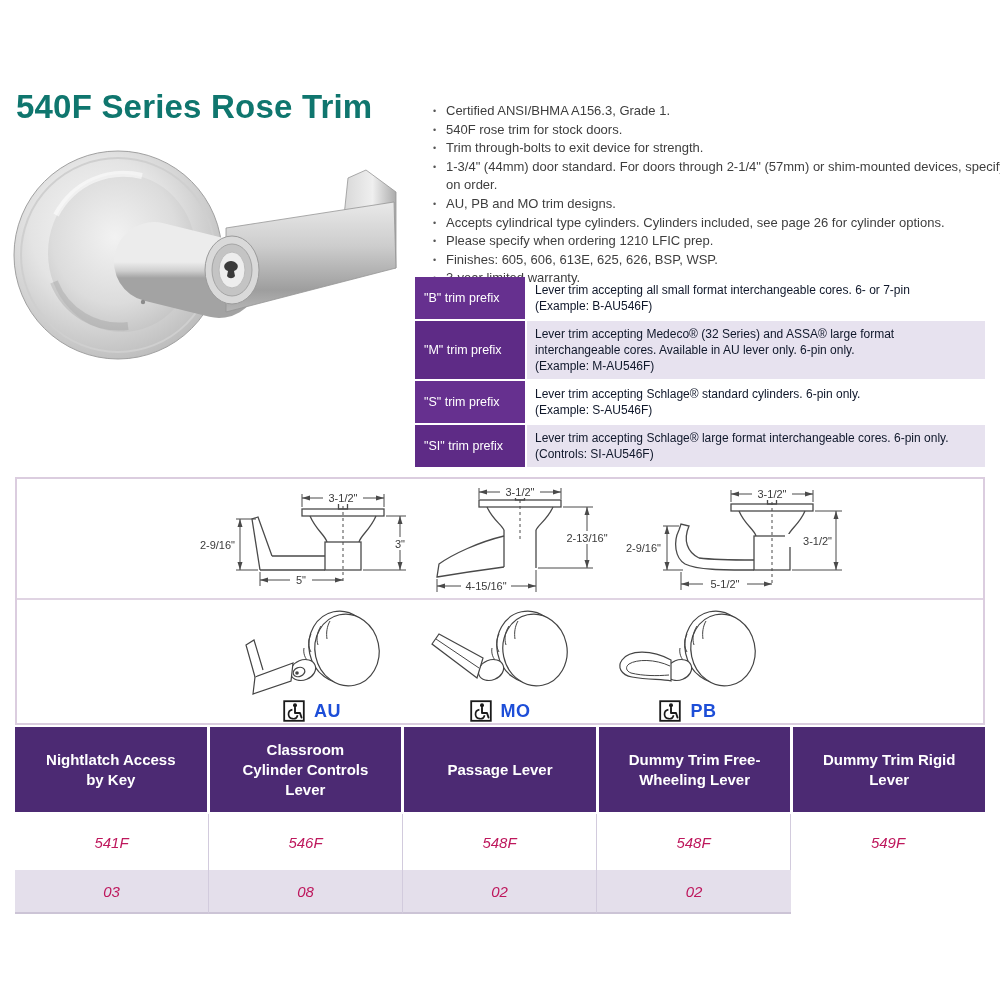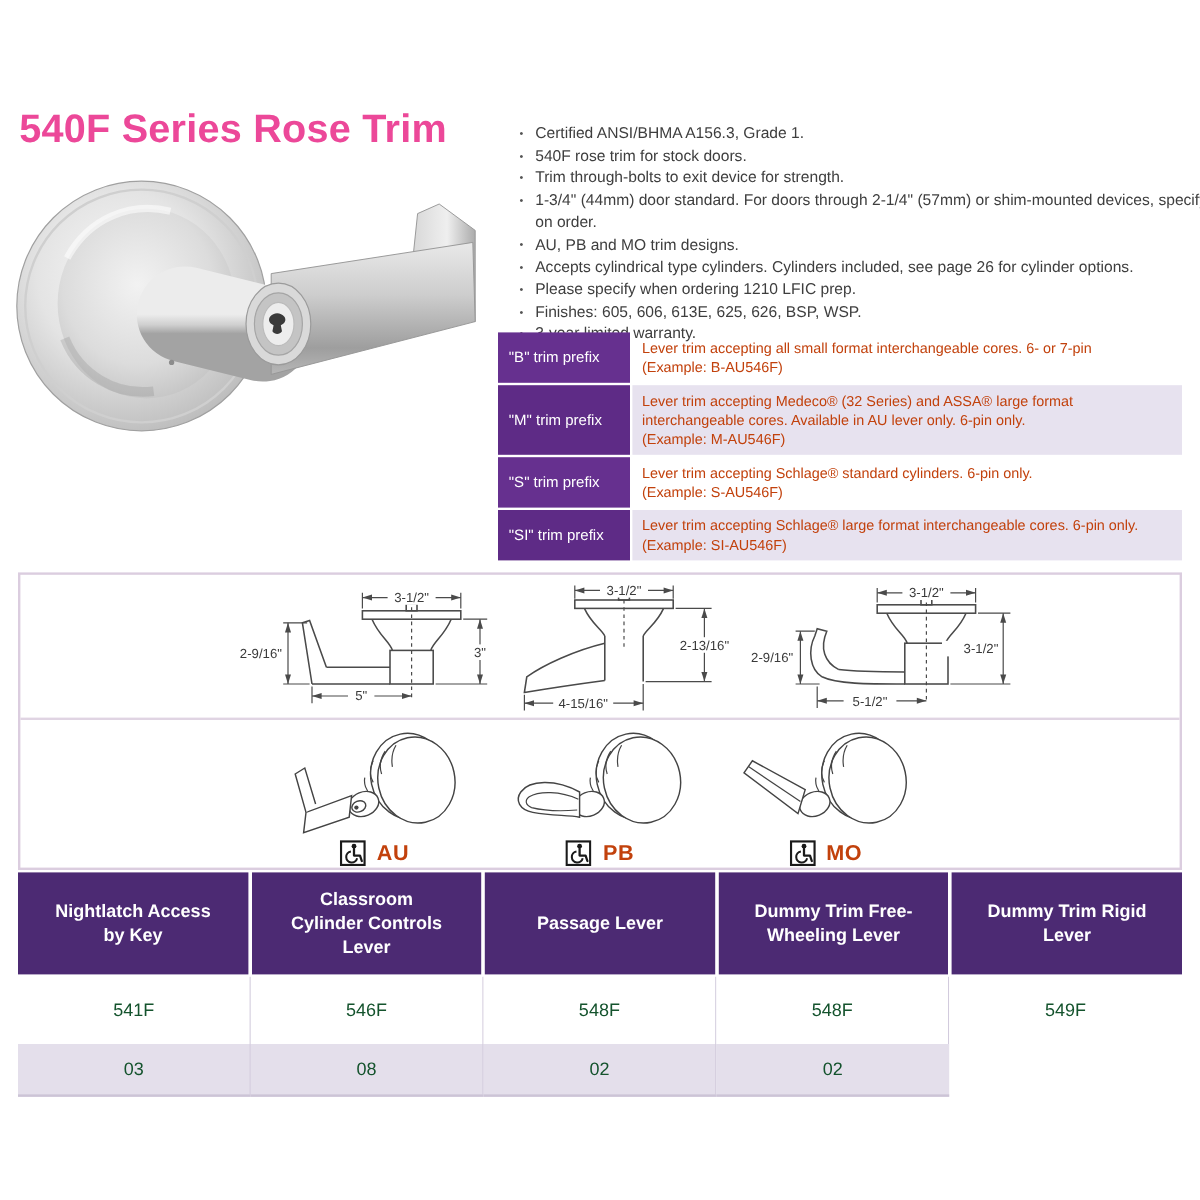--- a/index.html
+++ b/index.html
@@ -8,7 +8,7 @@
   .abs{position:absolute;}
 
   
-  #title{left:16px;top:88px;font-size:33px;font-weight:600;color:#ec4899;letter-spacing:.2px;}
+  #title{left:16px;top:88px;font-size:33px;font-weight:600;color:#0f766e;letter-spacing:.2px;}
 
   
   #photo{left:4px;top:120px;}

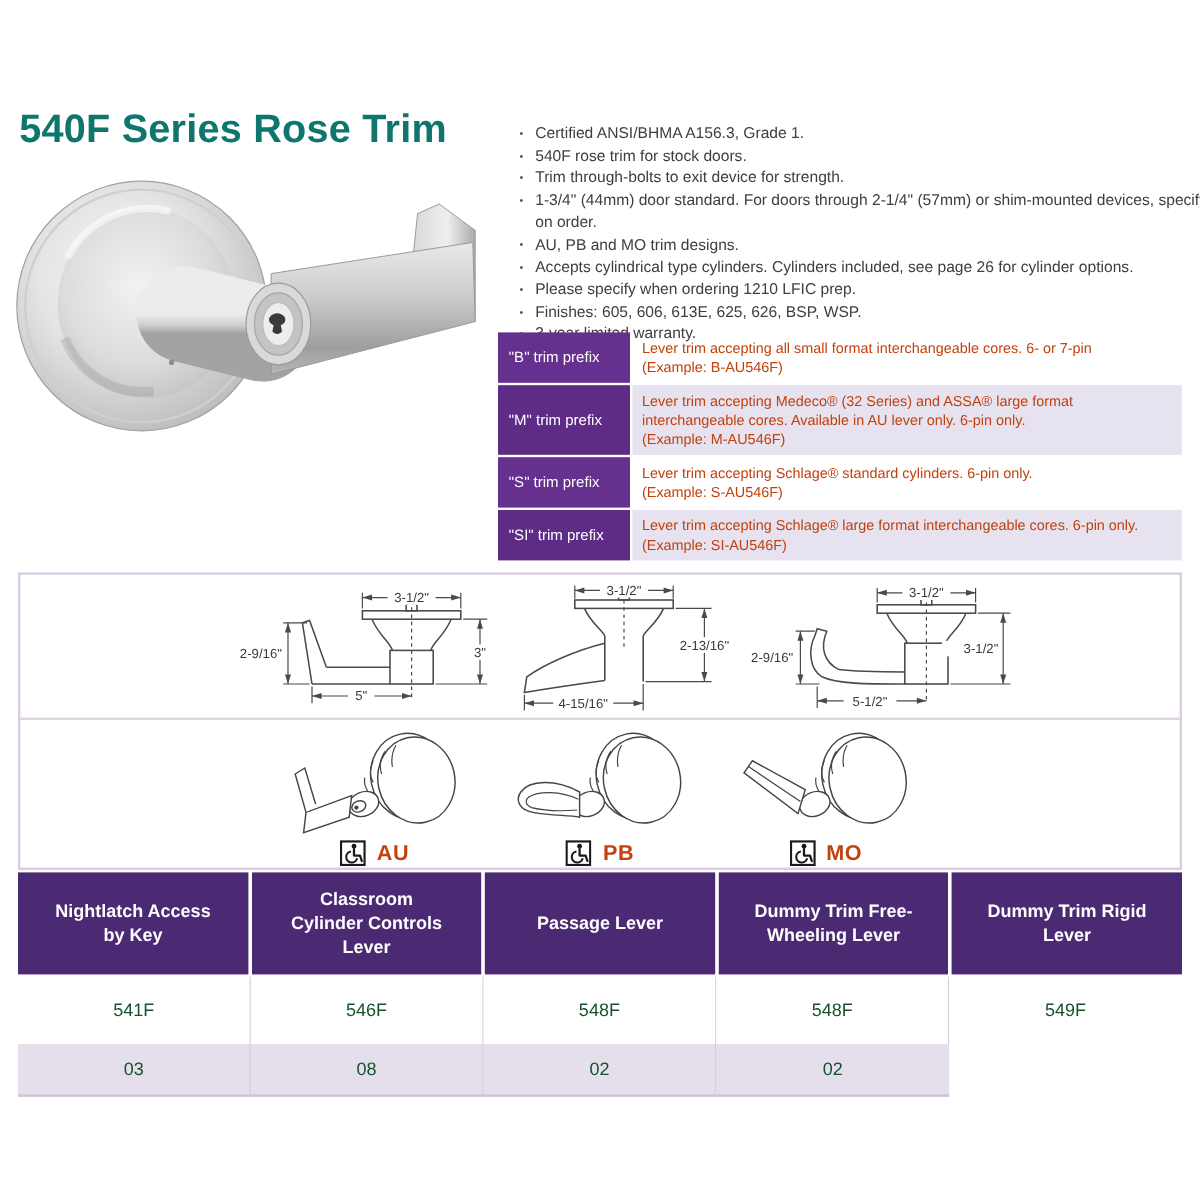--- a/index.html
+++ b/index.html
@@ -24,7 +24,7 @@
   .tp-row{display:flex;margin-bottom:2px;}
   .tp-label{width:110px;min-width:110px;background:#66308f;color:#fff;display:flex;align-items:center;
             padding-left:9px;font-size:12.5px;margin-right:2px;box-sizing:border-box;}
-  .tp-desc{flex:1;padding:5px 8px;font-size:12px;line-height:16px;color:#c2410c;box-sizing:border-box;}
+  .tp-desc{flex:1;padding:5px 8px;font-size:12px;line-height:16px;color:#0f172a;box-sizing:border-box;}
   .tp-row.alt .tp-desc{background:#e7e2ef;}
   .tp-row.alt .tp-label{background:#5e2b86;}
 

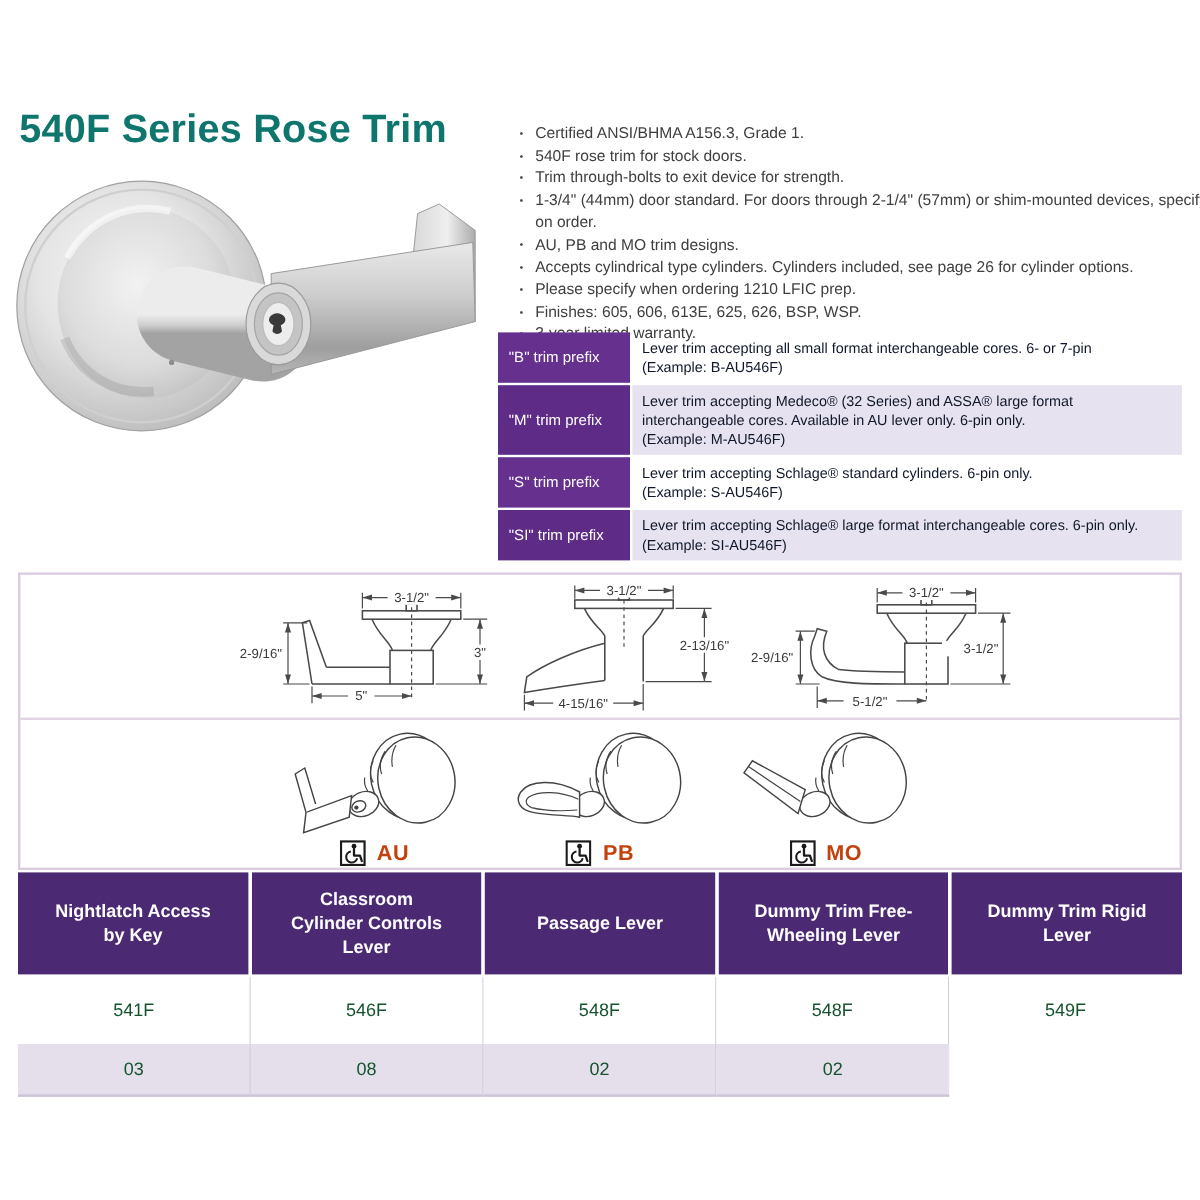--- a/index.html
+++ b/index.html
@@ -139,7 +139,7 @@
     <div class="tp-label">"SI" trim prefix</div>
     <div class="tp-desc">
       <div>Lever trim accepting Schlage® large format interchangeable cores. 6-pin only.</div>
-      <div>(Example: SI-AU546F)</div>
+      <div>(Controls: SI-AU546F)</div>
     </div>
   </div>
 </div>

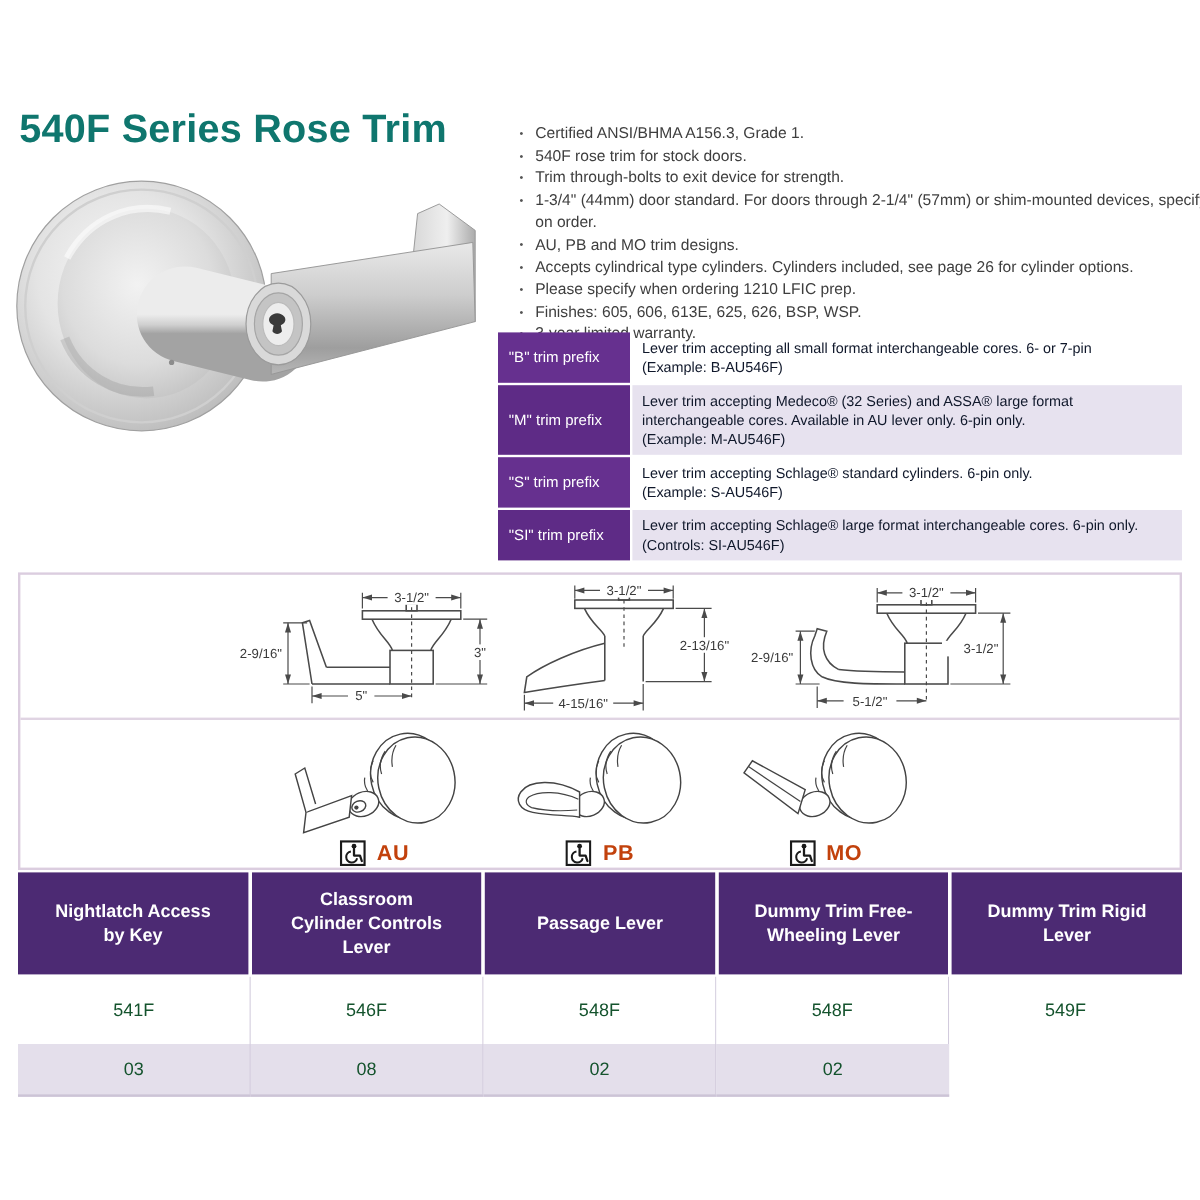--- a/index.html
+++ b/index.html
@@ -34,7 +34,7 @@
   #levrow{height:123px;display:flex;align-items:flex-start;justify-content:center;gap:38px;padding-top:6px;}
   .levgroup{display:flex;flex-direction:column;align-items:center;}
   .lev-label{display:flex;align-items:center;gap:9px;margin-top:2px;}
-  .lev-code{font-size:18px;font-weight:bold;color:#c2410c;letter-spacing:.5px;}
+  .lev-code{font-size:18px;font-weight:bold;color:#1d4ed8;letter-spacing:.5px;}
   .dim-text{font-size:11px;fill:#3a3a3a;font-family:"Liberation Sans","DejaVu Sans",sans-serif;}
 
   

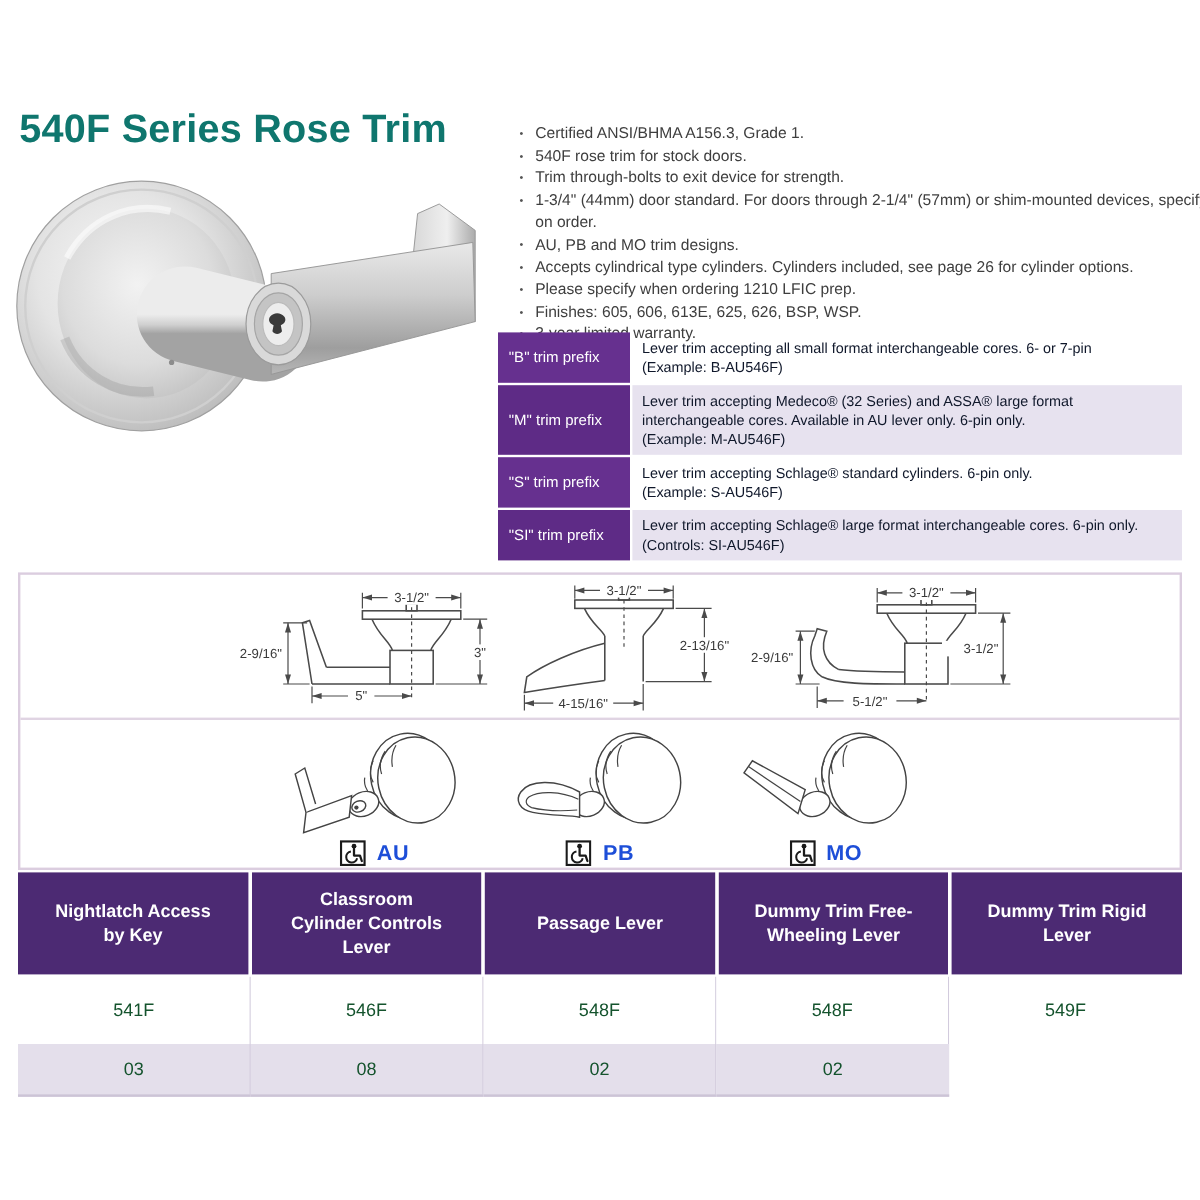--- a/index.html
+++ b/index.html
@@ -281,6 +281,32 @@
         </g>
         <g stroke="#444" fill="#fff" stroke-width="1.2">
           <ellipse cx="66" cy="64" rx="13" ry="10" transform="rotate(-22 66 64)"></ellipse>
+          <path d="M58,52 L14,28 L7,38 L52,72 Z"></path>
+        </g>
+        <path d="M11,33 L54,62" stroke="#444" fill="none" stroke-width="1"></path>
+      </svg>
+      <div class="lev-label">
+        <svg width="22" height="22" viewBox="0 0 22 22">
+          <rect x="1.2" y="1.2" width="19.6" height="19.6" fill="#fff" stroke="#1a1a1a" stroke-width="1.8"></rect>
+          <circle cx="12" cy="5.2" r="2" fill="#1a1a1a"></circle>
+          <path d="M12,7.5 L12,13 L17,13 L18.5,17.5" fill="none" stroke="#1a1a1a" stroke-width="1.9" stroke-linecap="round" stroke-linejoin="round"></path>
+          <path d="M14.6,15.2 A4.6,4.6 0 1 1 9.4,9.6" fill="none" stroke="#1a1a1a" stroke-width="1.7"></path>
+        </svg>
+        <span class="lev-code">MO</span>
+      </div>
+    </div>
+
+    <div class="levgroup">
+      <svg width="150" height="92" viewBox="0 0 150 92">
+        <g stroke="#444" fill="#fff" stroke-width="1.2">
+          <ellipse cx="104" cy="41" rx="32" ry="36" transform="rotate(-12 104 41)"></ellipse>
+          <ellipse cx="110" cy="44" rx="32" ry="36" transform="rotate(-12 110 44)"></ellipse>
+        </g>
+        <g stroke="#444" fill="none" stroke-width="1">
+          <path d="M84,20 C80,26 79,33 81,39 M74,28 C71,34 71,41 74,46 M67,42 C66,47 68,53 72,56 M93,15 C90,20 89,27 90,33"></path>
+        </g>
+        <g stroke="#444" fill="#fff" stroke-width="1.2">
+          <ellipse cx="66" cy="64" rx="13" ry="10" transform="rotate(-22 66 64)"></ellipse>
           <path d="M58,54 C38,43 16,44 9,54 C4,61 8,69 19,71 C36,74 48,73 58,75 Z"></path>
         </g>
         <path d="M57,60 C42,53 24,53 16,58 C12,61 13,65 18,67 C30,70 44,70 56,69" stroke="#444" fill="none" stroke-width="1"></path>
@@ -293,32 +319,6 @@
           <path d="M14.6,15.2 A4.6,4.6 0 1 1 9.4,9.6" fill="none" stroke="#1a1a1a" stroke-width="1.7"></path>
         </svg>
         <span class="lev-code">PB</span>
-      </div>
-    </div>
-
-    <div class="levgroup">
-      <svg width="150" height="92" viewBox="0 0 150 92">
-        <g stroke="#444" fill="#fff" stroke-width="1.2">
-          <ellipse cx="104" cy="41" rx="32" ry="36" transform="rotate(-12 104 41)"></ellipse>
-          <ellipse cx="110" cy="44" rx="32" ry="36" transform="rotate(-12 110 44)"></ellipse>
-        </g>
-        <g stroke="#444" fill="none" stroke-width="1">
-          <path d="M84,20 C80,26 79,33 81,39 M74,28 C71,34 71,41 74,46 M67,42 C66,47 68,53 72,56 M93,15 C90,20 89,27 90,33"></path>
-        </g>
-        <g stroke="#444" fill="#fff" stroke-width="1.2">
-          <ellipse cx="66" cy="64" rx="13" ry="10" transform="rotate(-22 66 64)"></ellipse>
-          <path d="M58,52 L14,28 L7,38 L52,72 Z"></path>
-        </g>
-        <path d="M11,33 L54,62" stroke="#444" fill="none" stroke-width="1"></path>
-      </svg>
-      <div class="lev-label">
-        <svg width="22" height="22" viewBox="0 0 22 22">
-          <rect x="1.2" y="1.2" width="19.6" height="19.6" fill="#fff" stroke="#1a1a1a" stroke-width="1.8"></rect>
-          <circle cx="12" cy="5.2" r="2" fill="#1a1a1a"></circle>
-          <path d="M12,7.5 L12,13 L17,13 L18.5,17.5" fill="none" stroke="#1a1a1a" stroke-width="1.9" stroke-linecap="round" stroke-linejoin="round"></path>
-          <path d="M14.6,15.2 A4.6,4.6 0 1 1 9.4,9.6" fill="none" stroke="#1a1a1a" stroke-width="1.7"></path>
-        </svg>
-        <span class="lev-code">MO</span>
       </div>
     </div>
   </div>

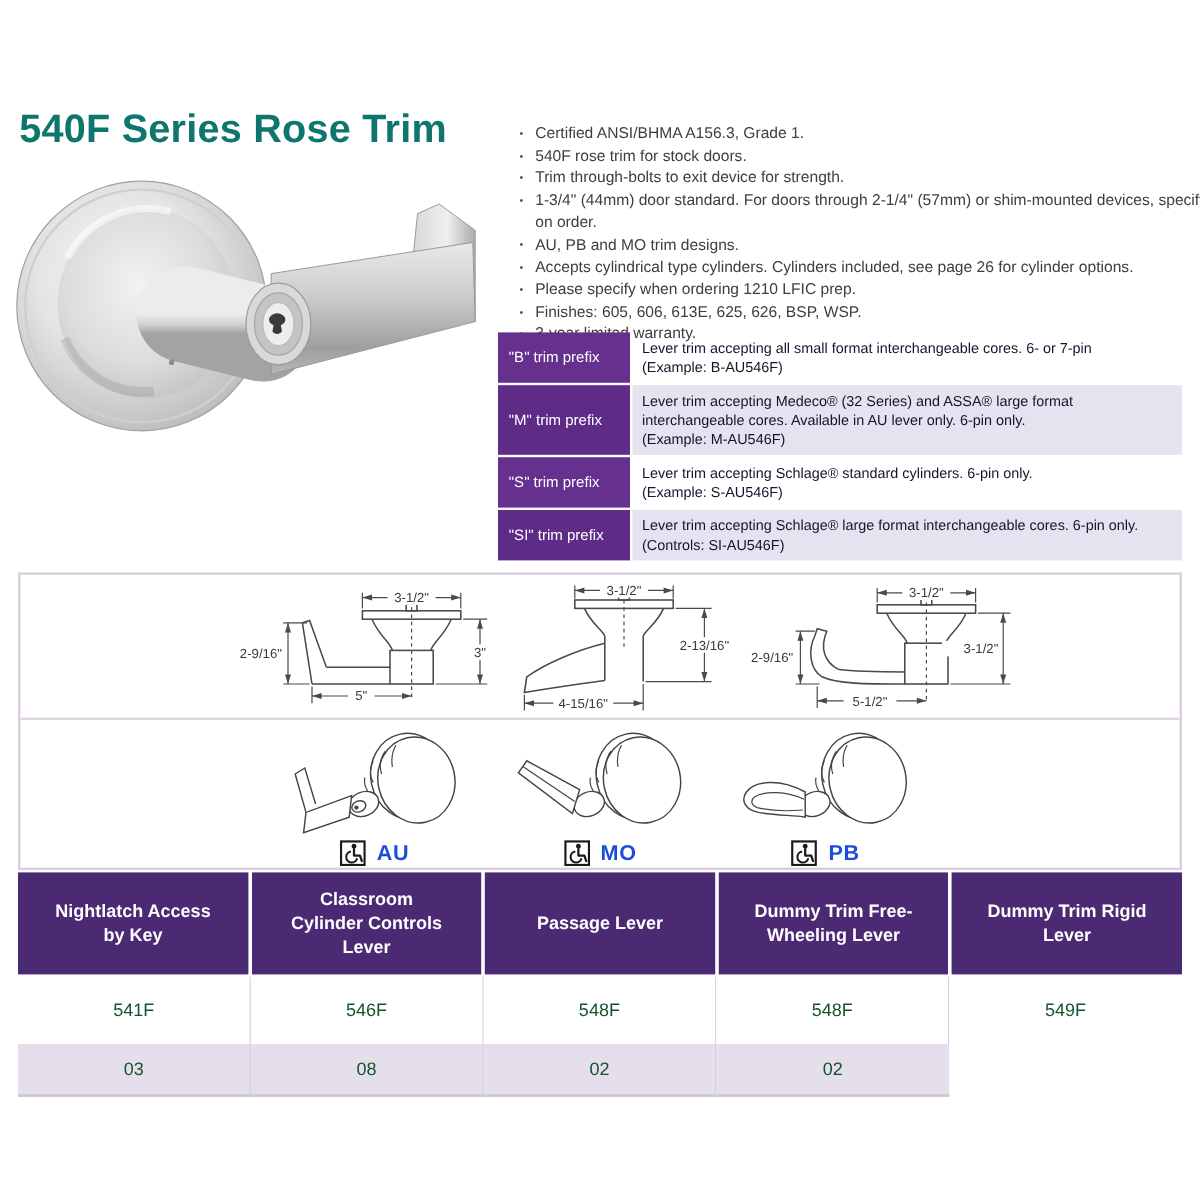--- a/index.html
+++ b/index.html
@@ -43,7 +43,7 @@
   .frow.head{gap:3px;}
   .fhead{background:#4c2a73;color:#fff;font-weight:bold;font-size:15px;line-height:20px;height:85px;
          display:flex;align-items:center;justify-content:center;text-align:center;white-space:pre-line;padding:0 10px;box-sizing:border-box;}
-  .fcell{display:flex;align-items:center;justify-content:center;font-size:15px;color:#14532d;box-sizing:border-box;}
+  .fcell{display:flex;align-items:center;justify-content:center;font-size:15px;color:#be185d;box-sizing:border-box;font-style:italic;}
   .frow.models .fcell{height:56px;background:#fff;border-right:1px solid #d2cbdd;margin-top:2px;}
   .frow.models .fcell:last-child{border-right:none;}
   .frow.codes .fcell{height:44px;background:#e4dfeb;border-right:1px solid #d2cbdd;border-bottom:2px solid #ccc4d6;}

